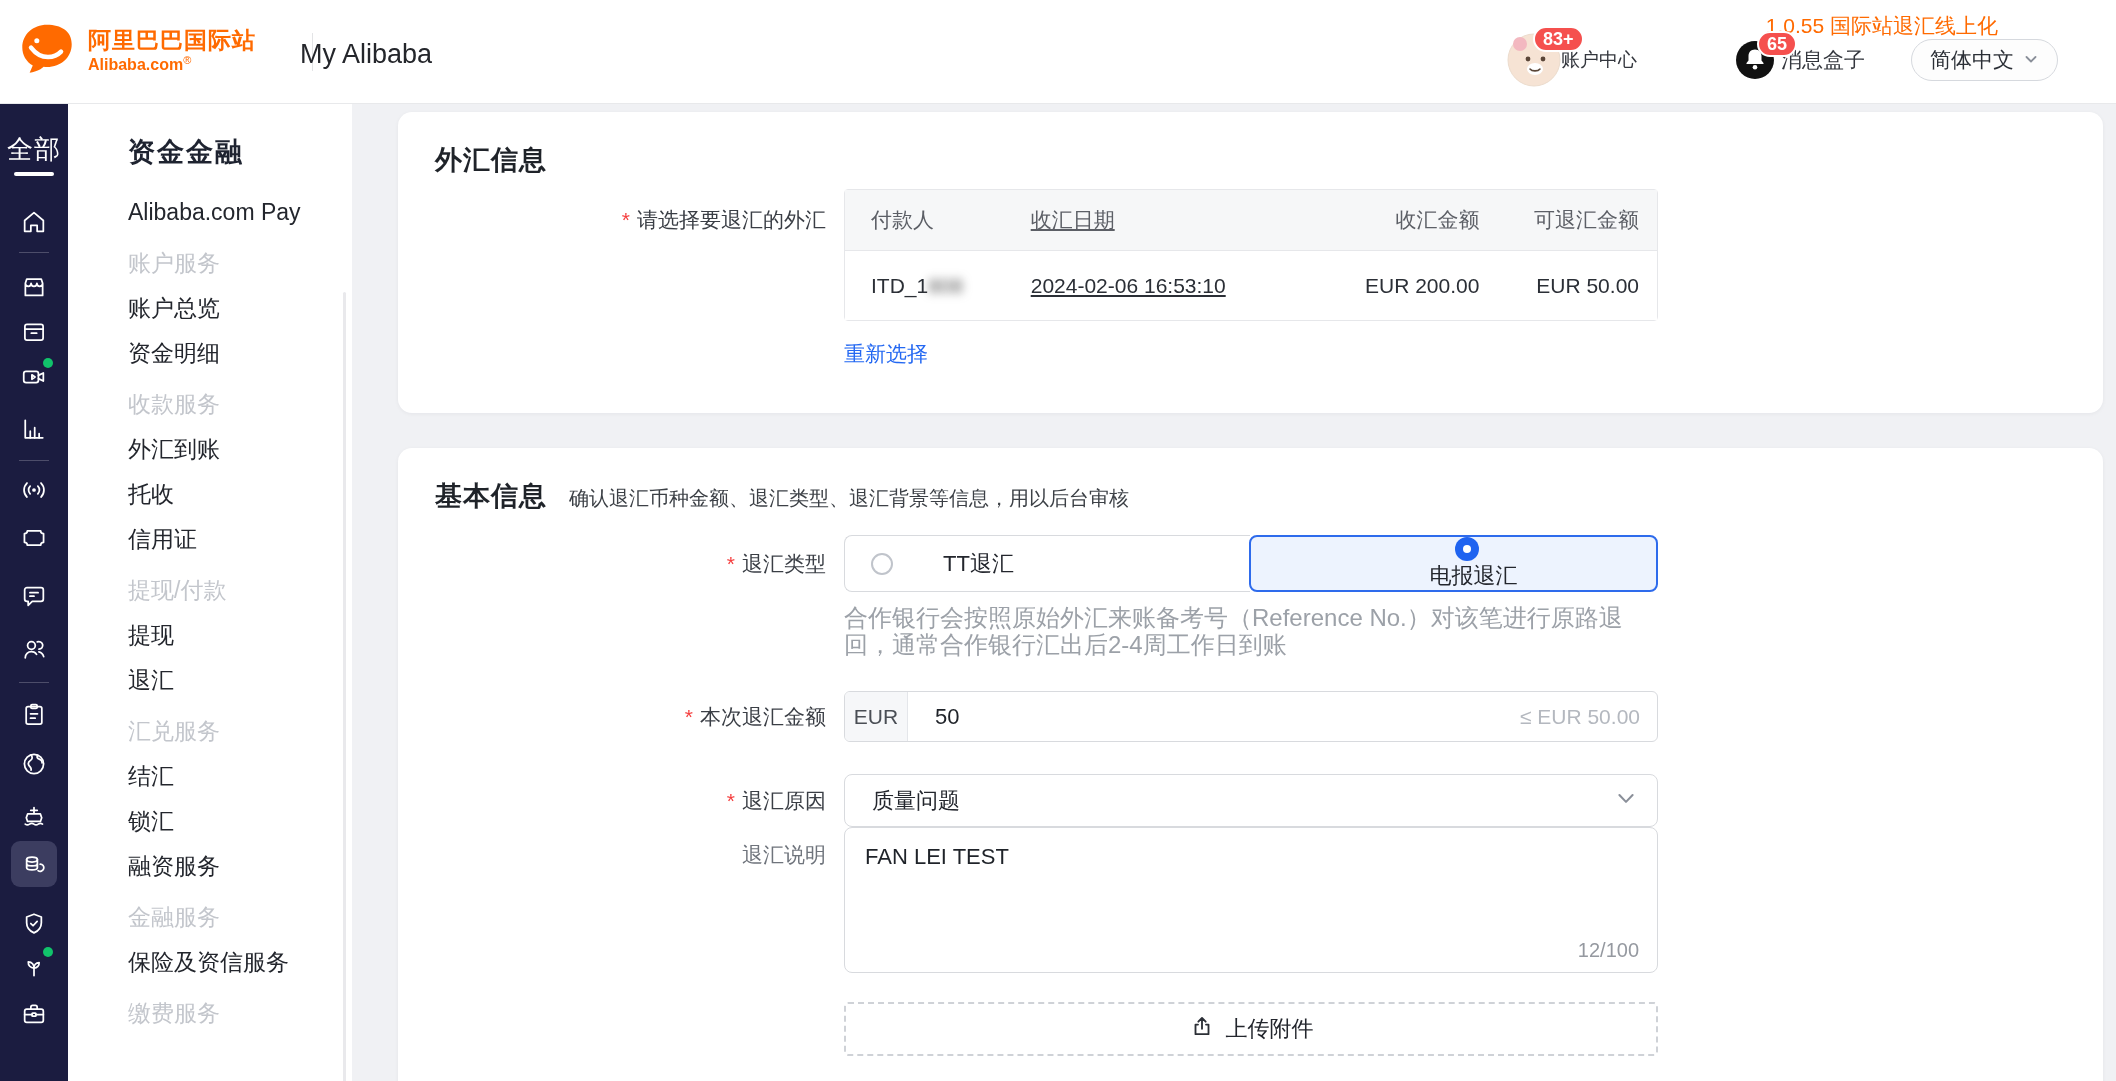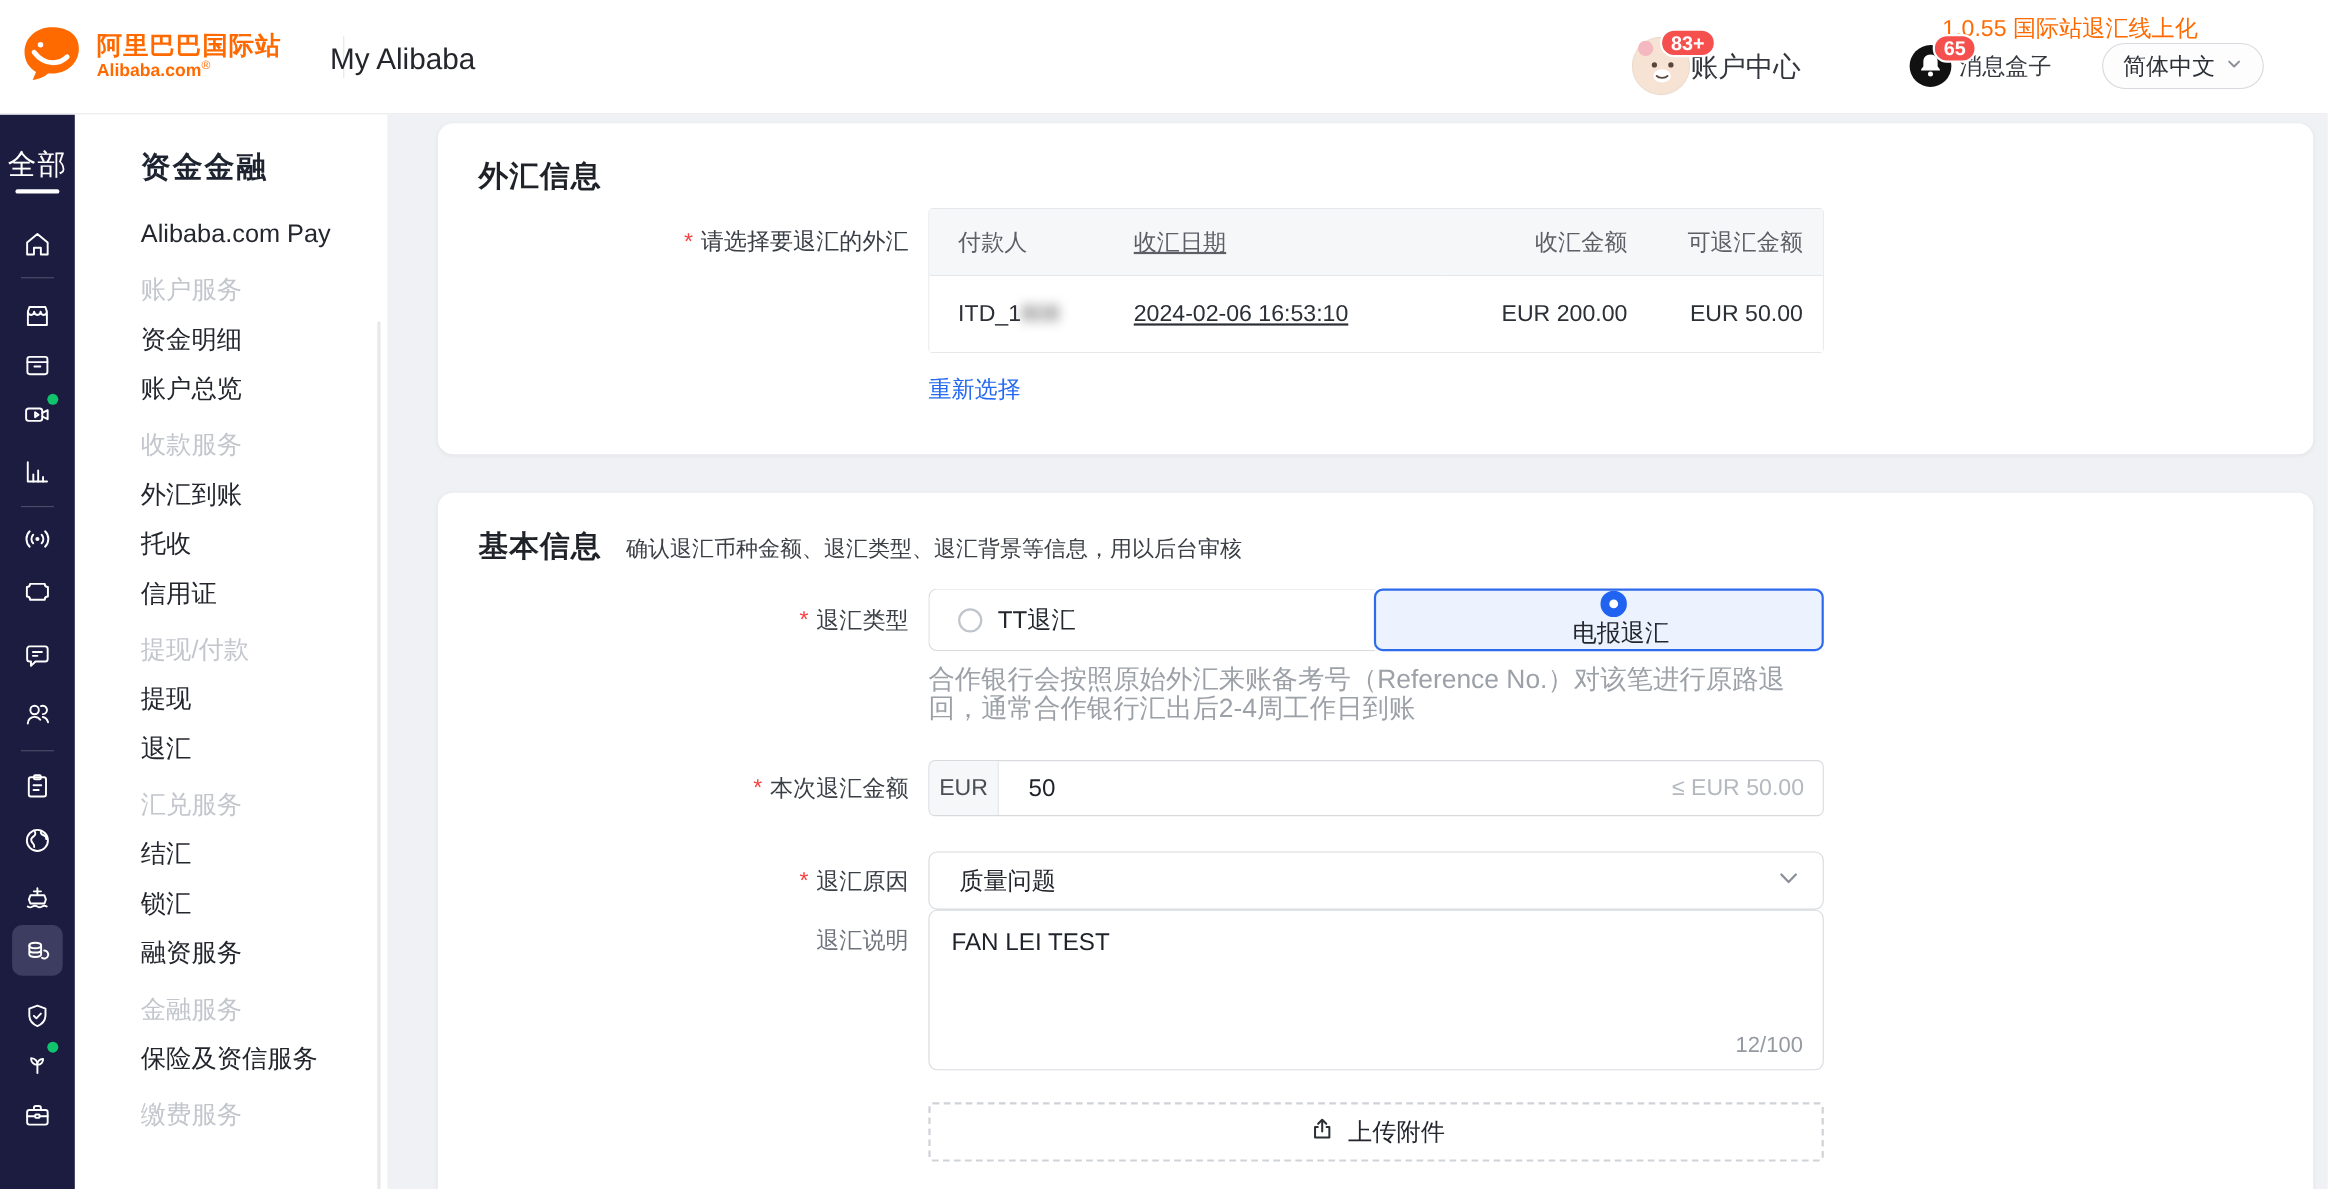--- a/index.html
+++ b/index.html
@@ -22,7 +22,7 @@
   .badge { background:#f5504e; color:#fff; border:2px solid #fff; border-radius:13px;
     font-size:18px; font-weight:bold; padding:1px 8px; line-height:20px; }
   .badge-99 { position:absolute; top:-7px; left:26px; }
-  .acct-label { font-size:25px; color:#33363d; margin-left:0px; }
+  .acct-label { font-size:19px; color:#33363d; margin-left:0px; }
   .bell-wrap { position:relative; width:40px; height:40px; margin-left:98px; }
   .badge-65 { position:absolute; top:-9px; left:22px; }
   .msg-label { font-size:21px; color:#33363d; margin-left:6px; }

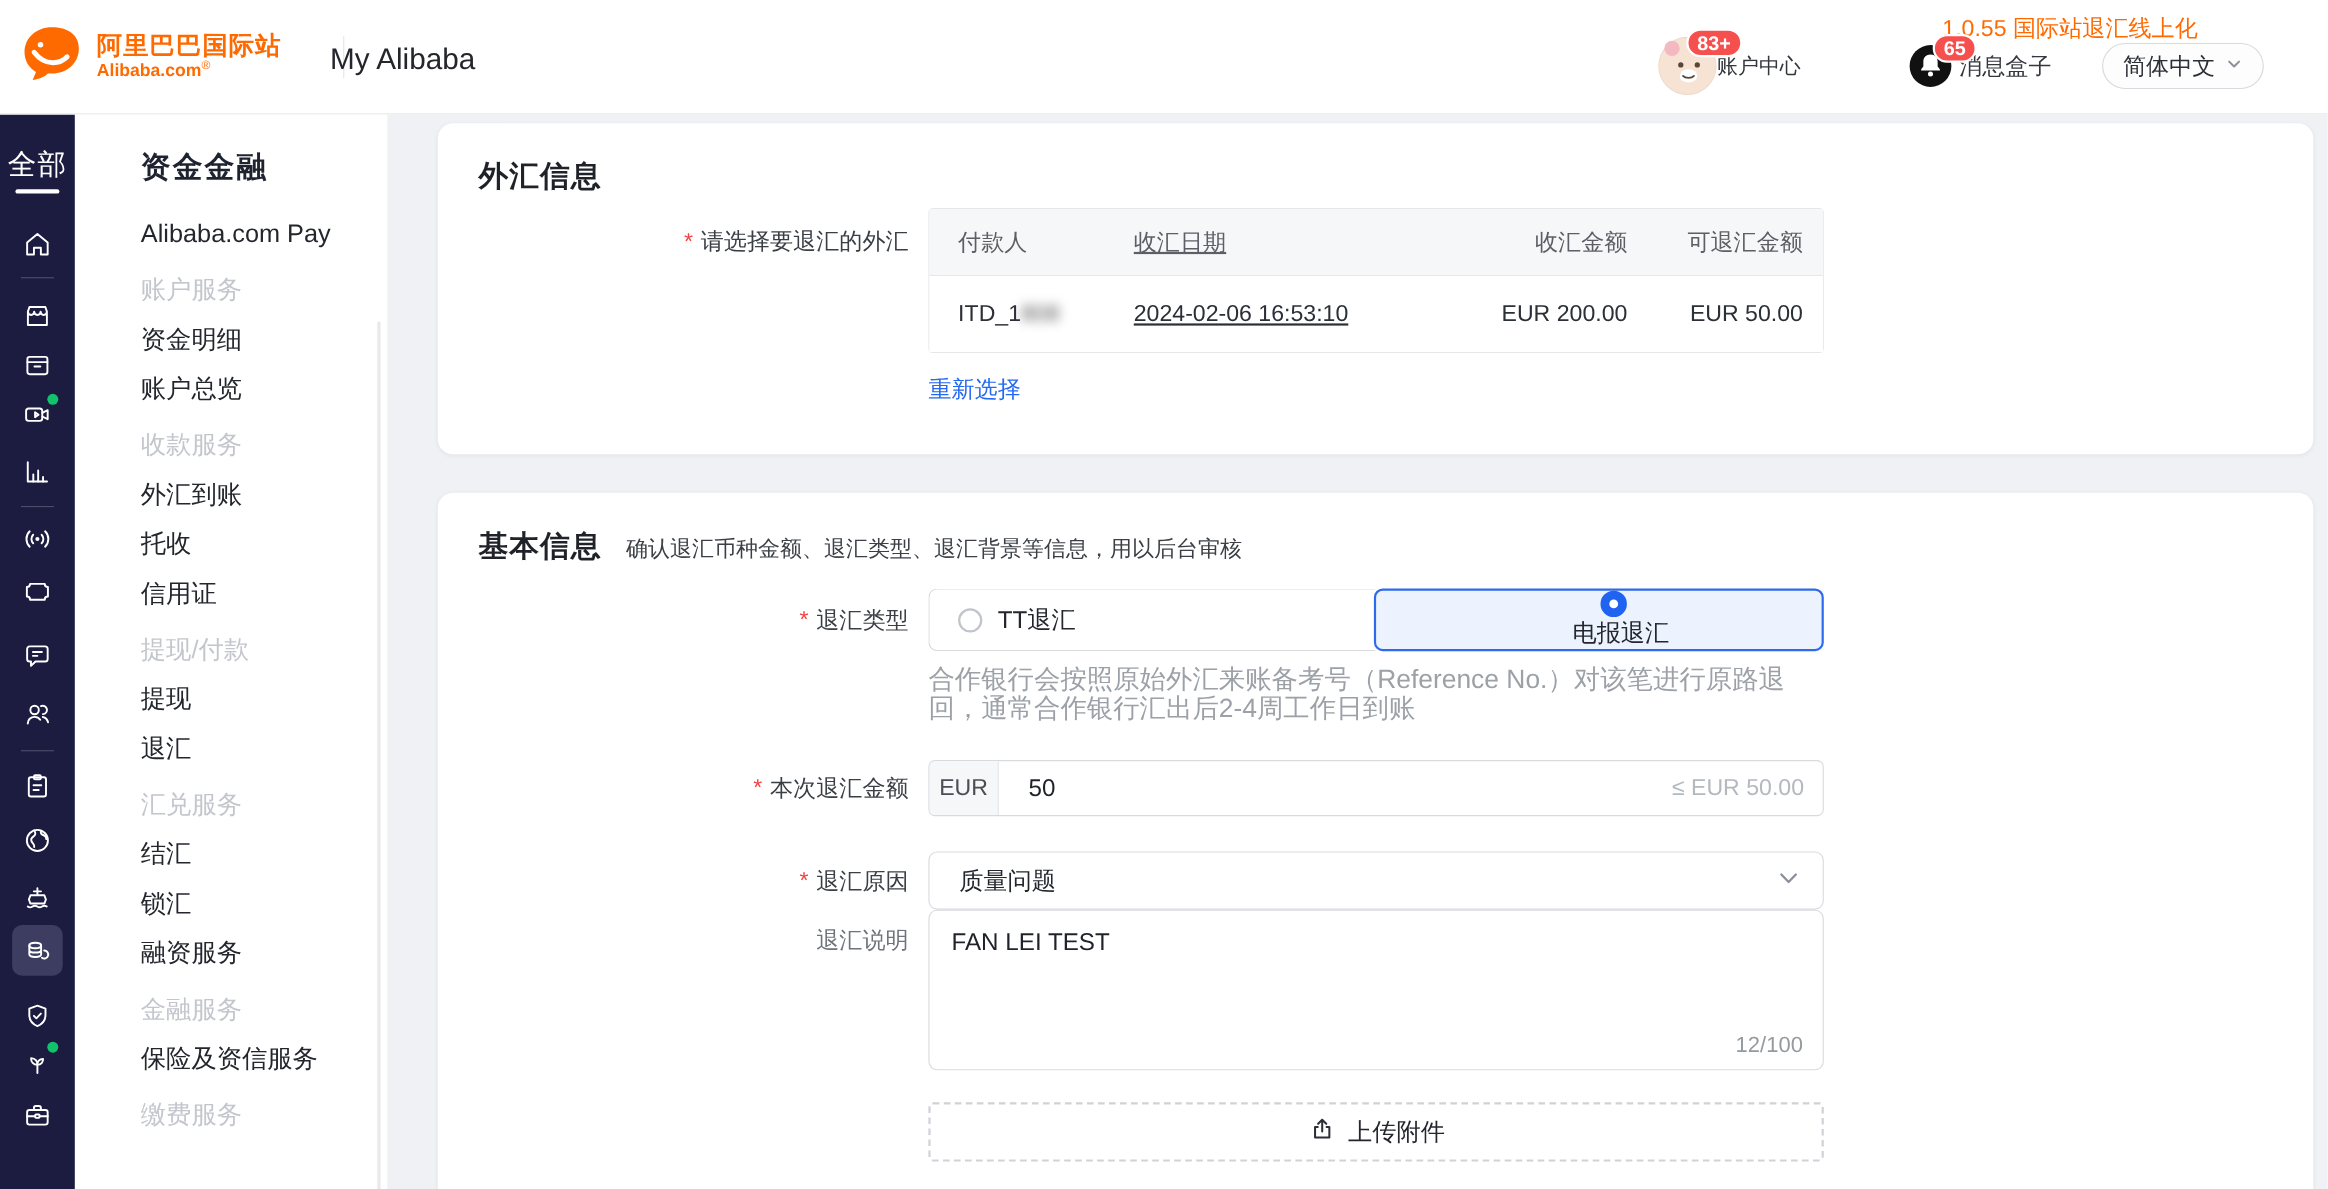--- a/index.html
+++ b/index.html
@@ -298,8 +298,8 @@
   <div class="menu-list">
     <div class="menu-item">Alibaba.com Pay</div>
     <div class="menu-item section">账户服务</div>
+    <div class="menu-item">账户总览</div>
     <div class="menu-item">资金明细</div>
-    <div class="menu-item">账户总览</div>
     <div class="menu-item section">收款服务</div>
     <div class="menu-item">外汇到账</div>
     <div class="menu-item">托收</div>

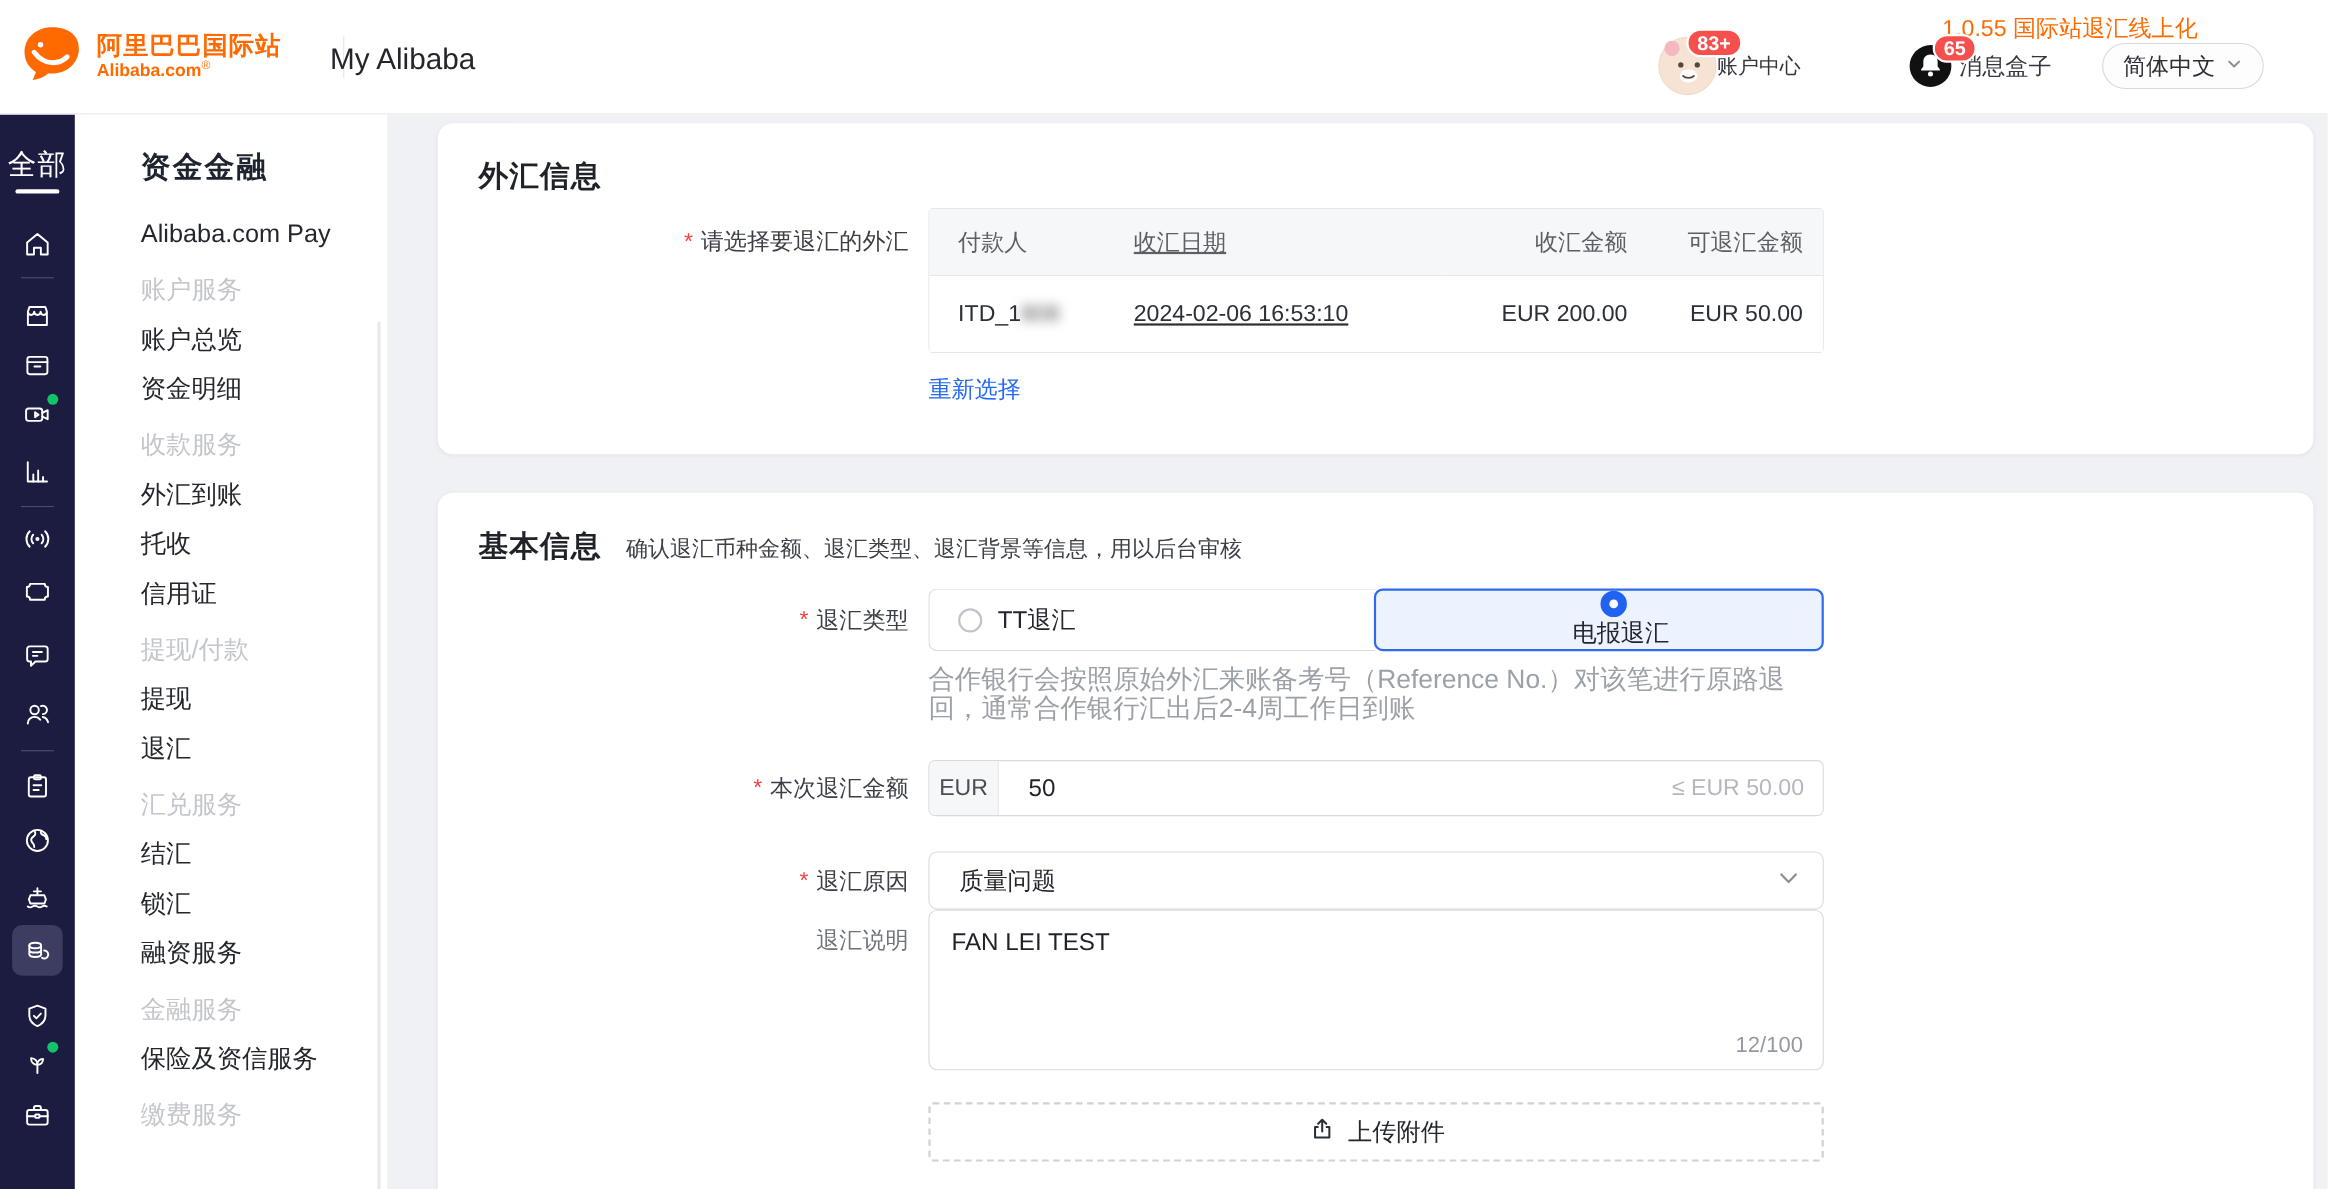--- a/index.html
+++ b/index.html
@@ -91,7 +91,7 @@
   .radio-group { display:flex; width:100%; height:57px; }
   .radio-opt { flex:1; border:1px solid #d8dade; background:#fff; display:flex; align-items:center;
     padding-left:26px; cursor:pointer; }
-  .radio-opt.first { border-radius:8px 0 0 8px; border-right:none; }
+  .radio-opt.first { border-radius:8px 0 0 8px; border-right:none;gap:36px; }
   .radio-opt.selected { border:2px solid #2e6bec; background:#edf3fe; border-radius:8px; margin-left:-1px;flex-direction:column; }
   .radio-circle { width:22px; height:22px; border:2px solid #c0c4cb; border-radius:50%;
     background:#fff; position:relative; flex:none; }

